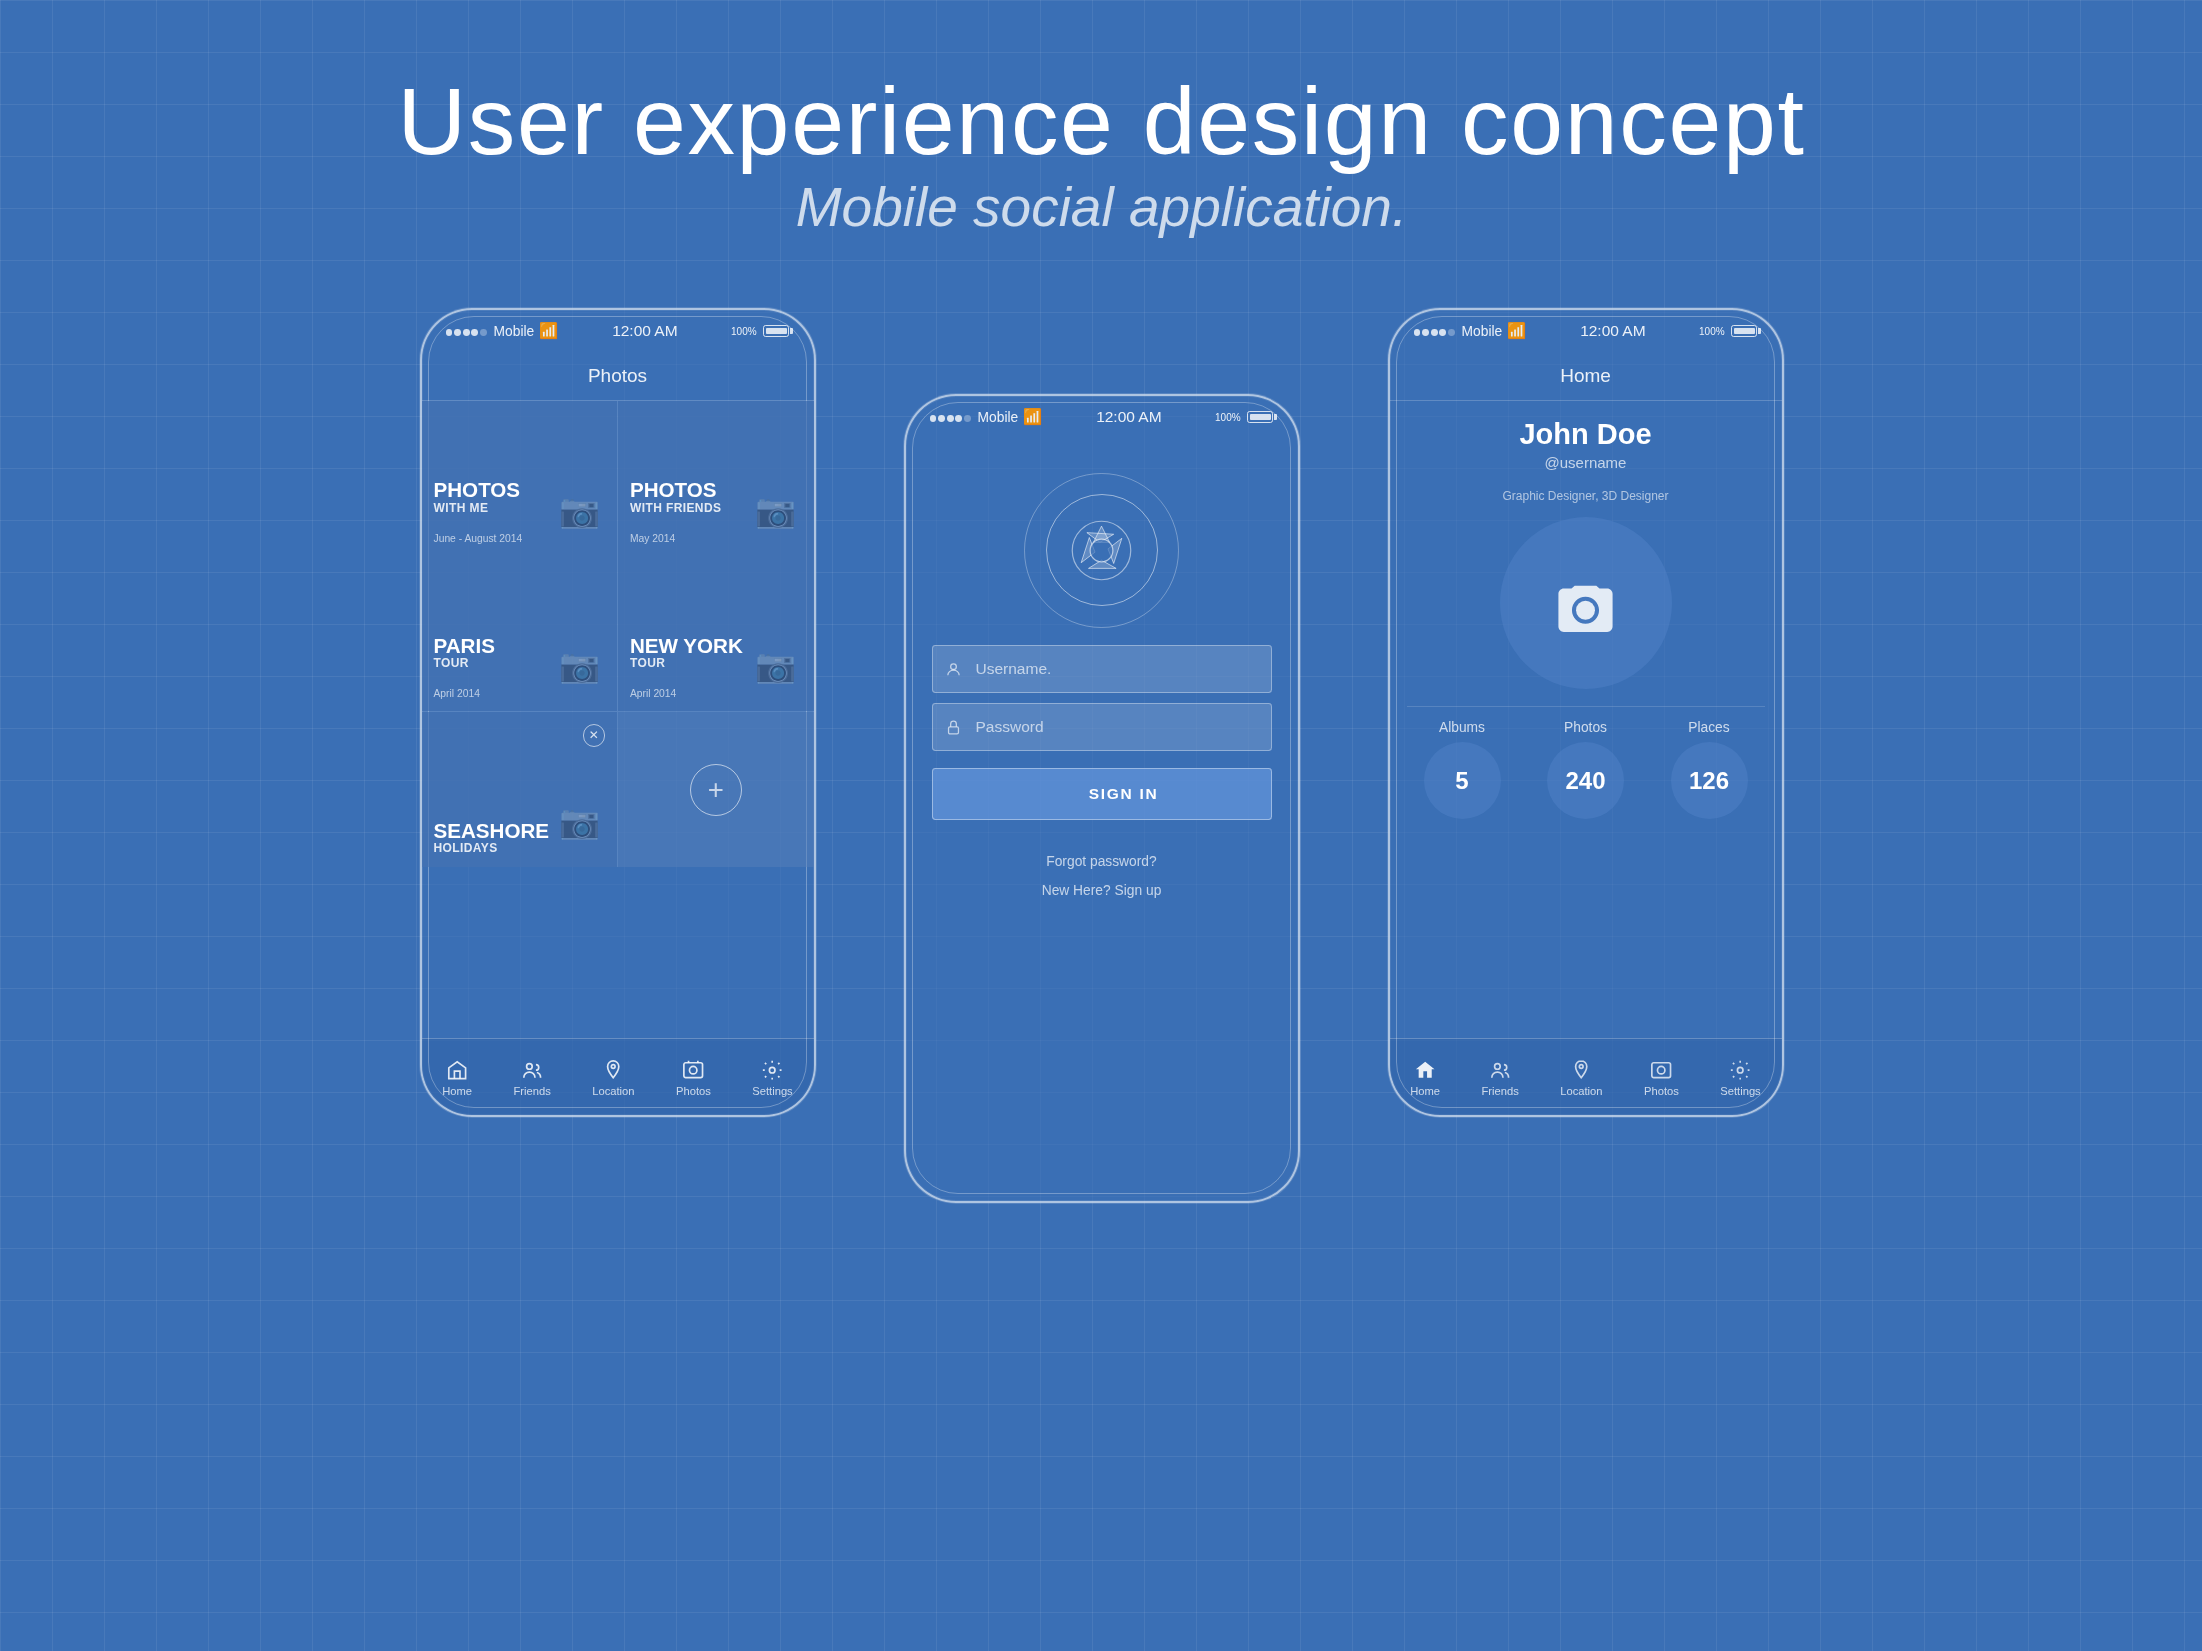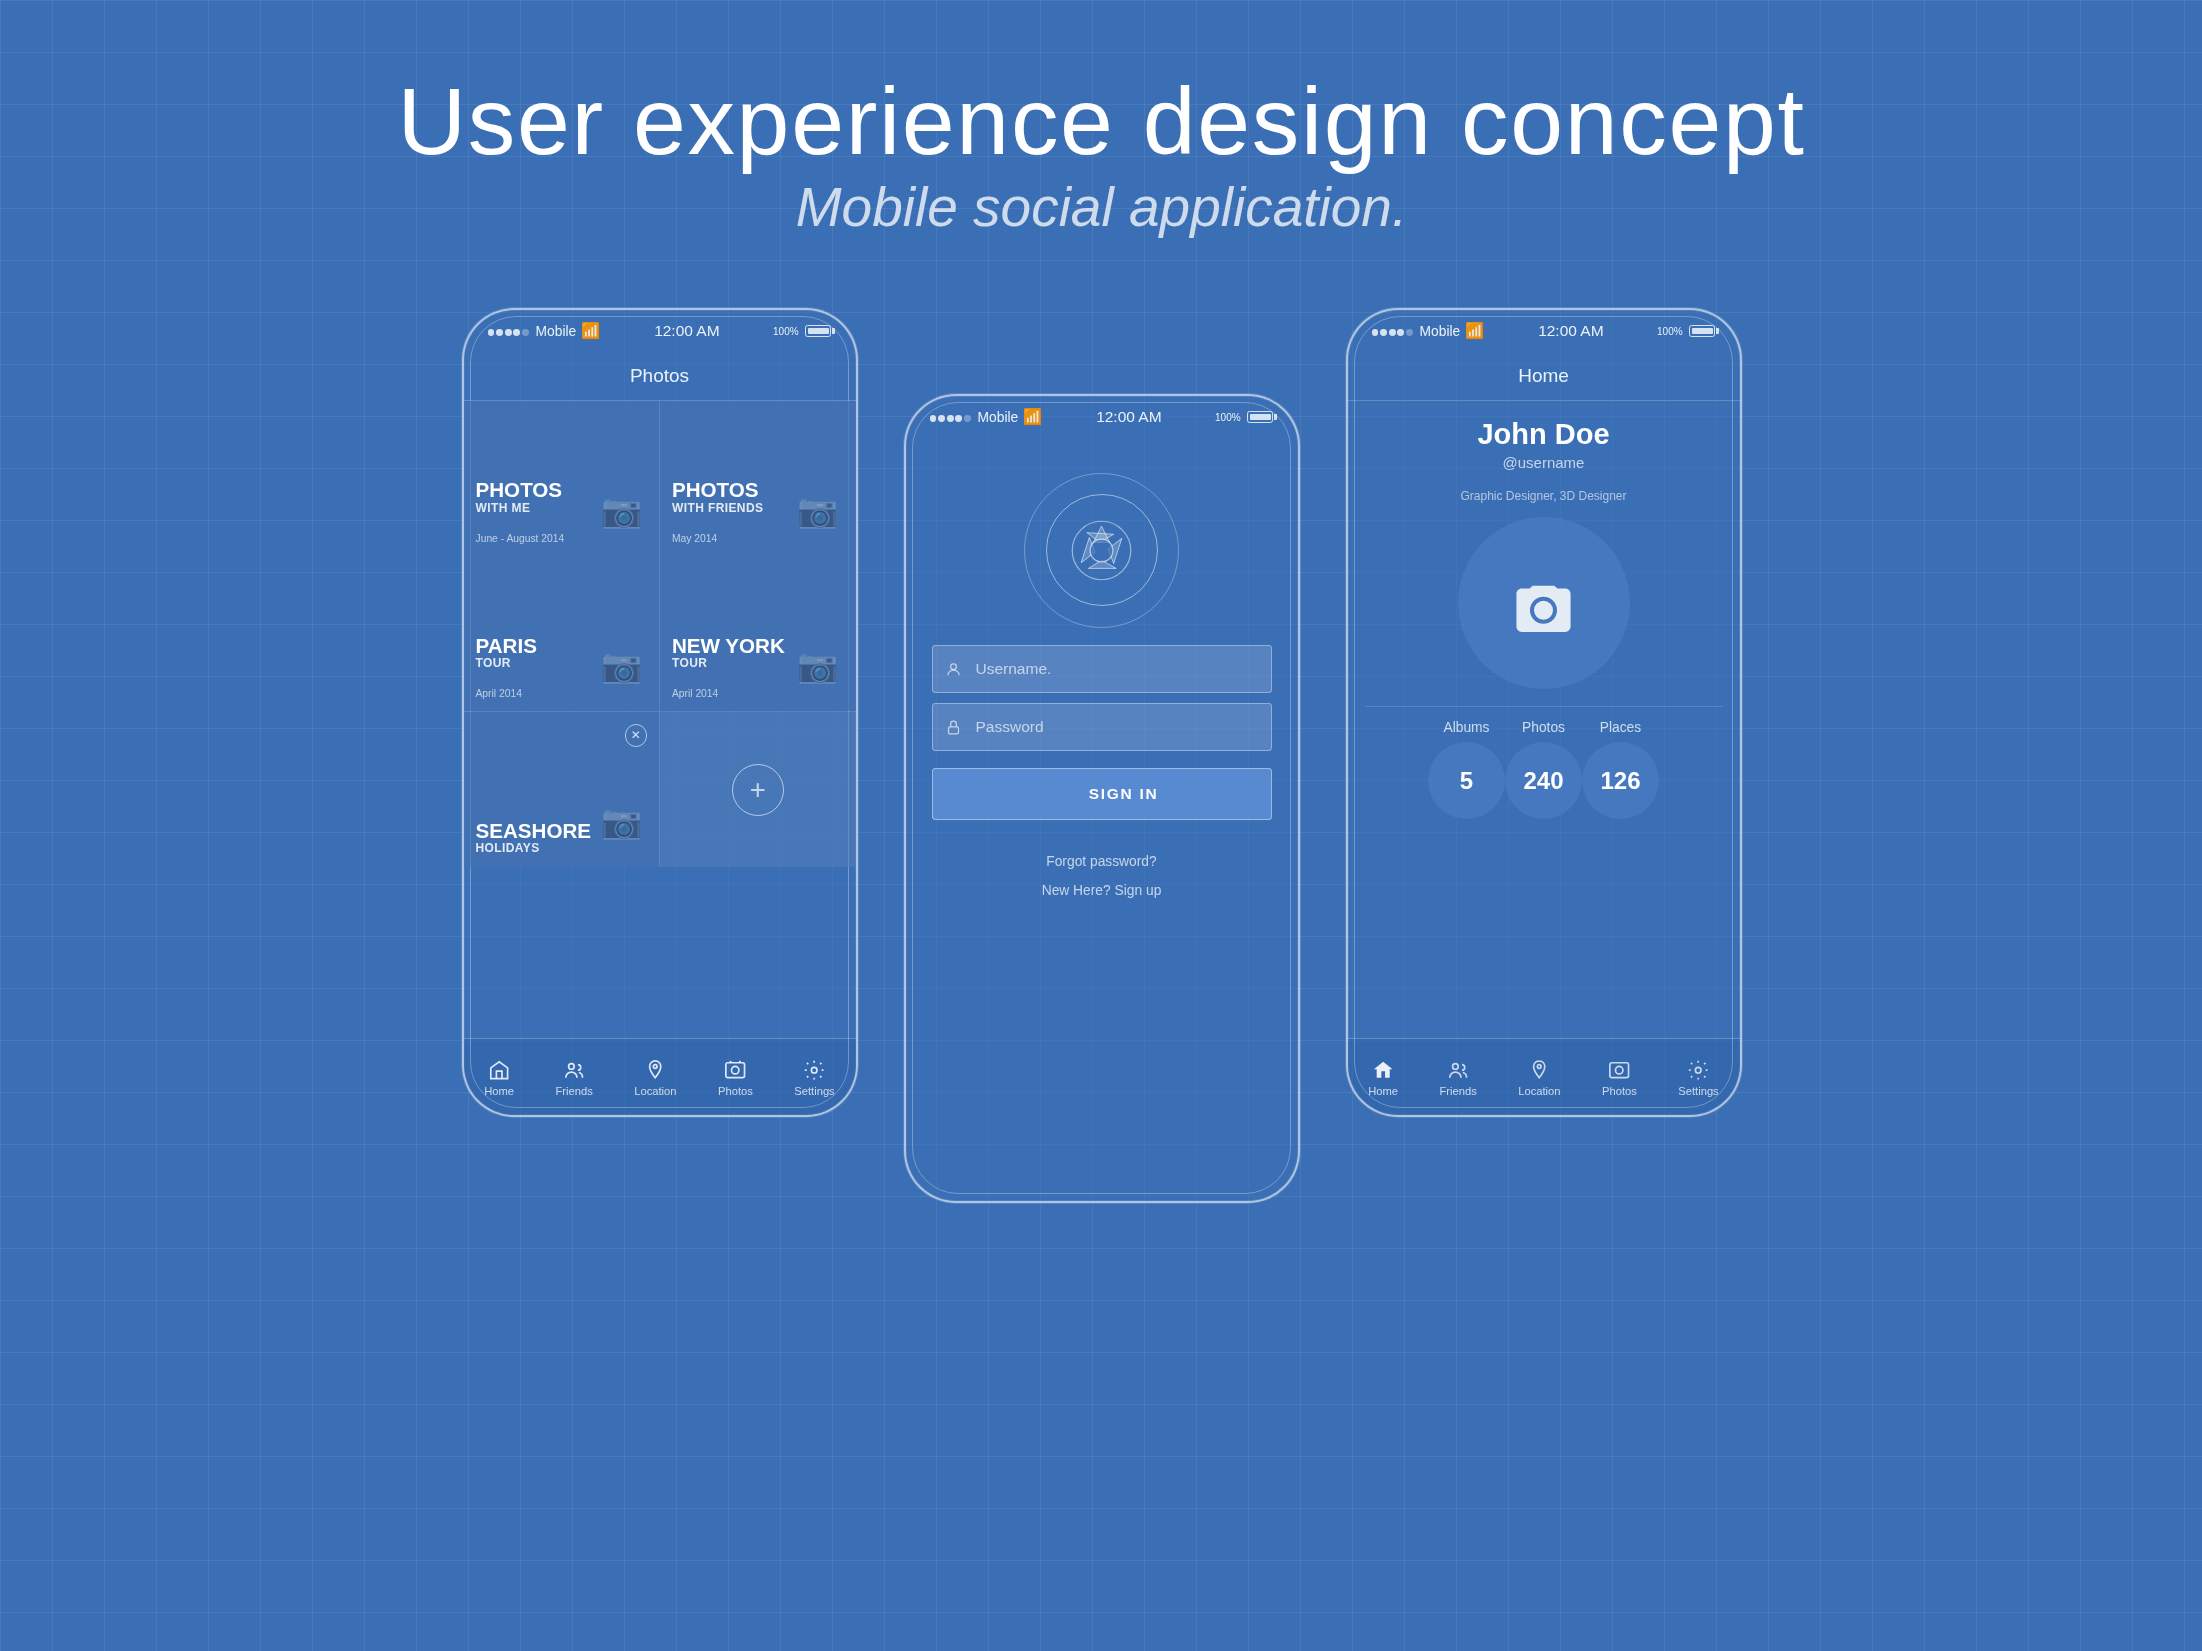--- a/index.html
+++ b/index.html
@@ -46,7 +46,7 @@
       flex-direction: row;
       align-items: flex-start;
       justify-content: center;
-      gap: 46px;
+      gap: 88px;
       margin-top: 17px;
     }
 

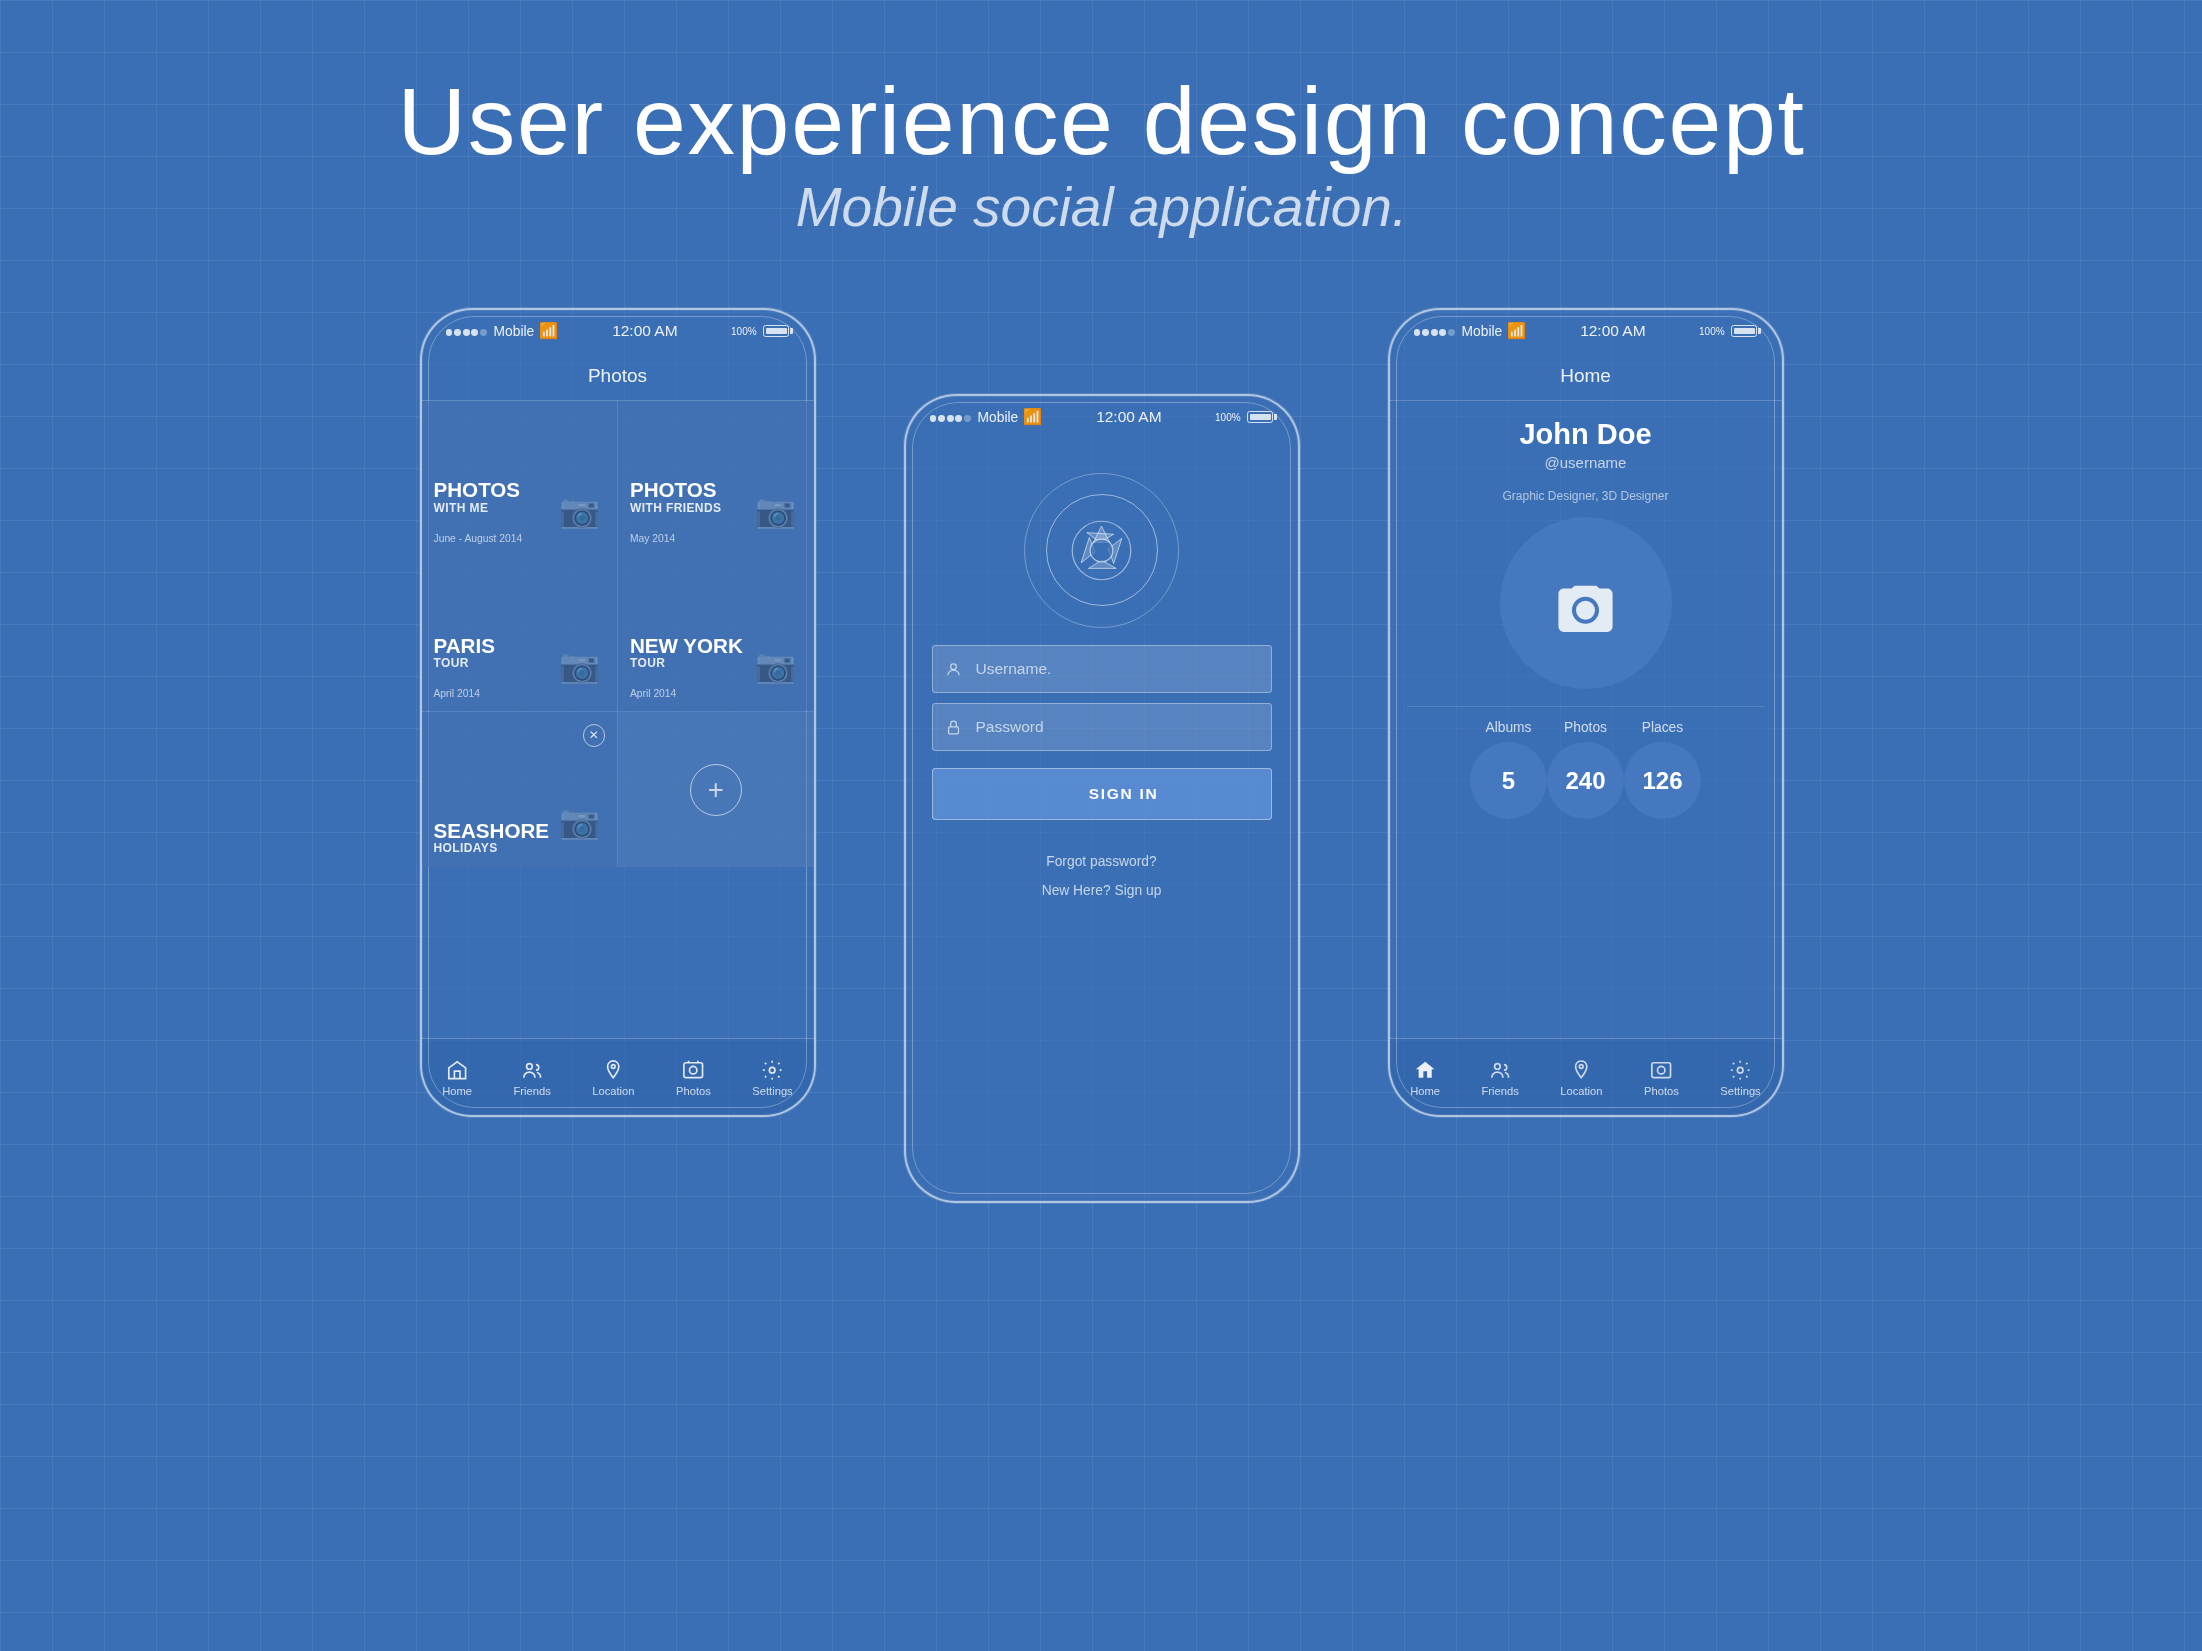--- a/index.html
+++ b/index.html
@@ -405,7 +405,7 @@
 
     .stats-row {
       display: flex;
-      justify-content: center;
+      justify-content: space-between;
       width: 100%;
       padding: 13.8px 17px;
       border-top: 0.9px solid rgba(255,255,255,0.15);

